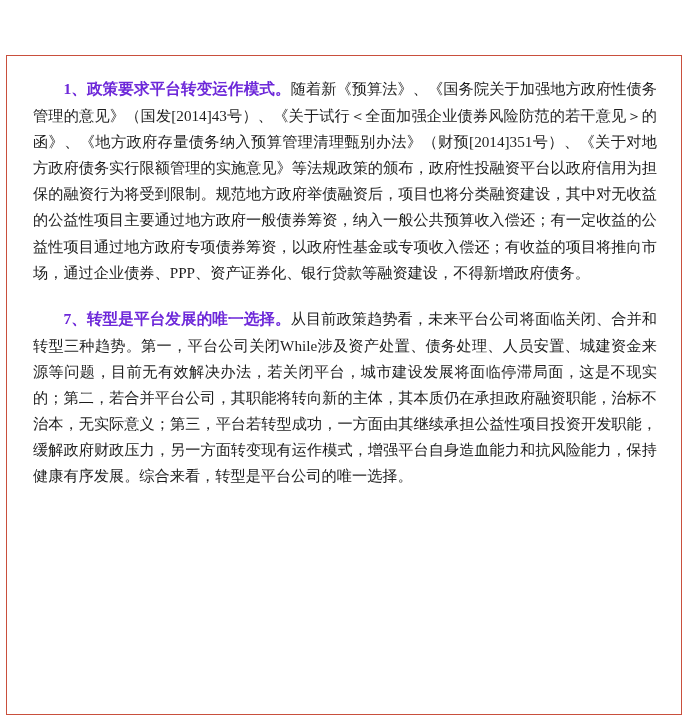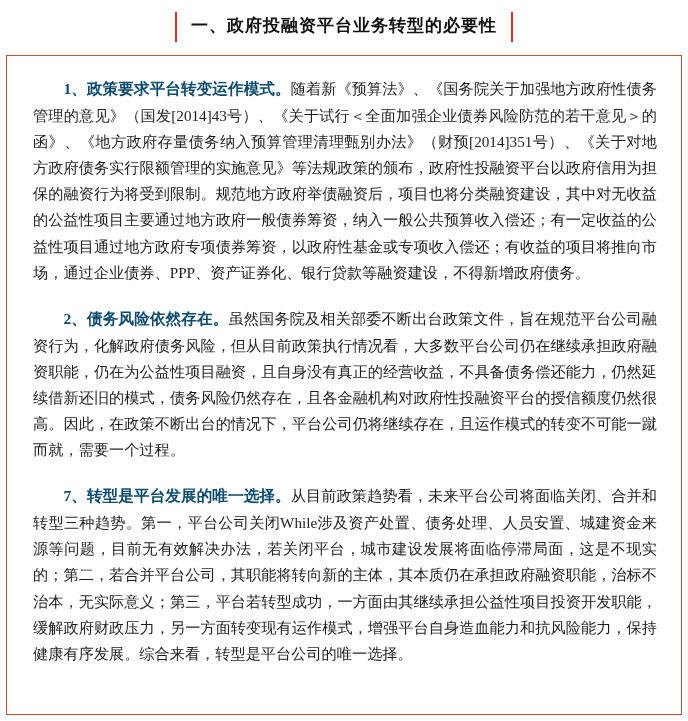--- a/index.html
+++ b/index.html
@@ -72,9 +72,6 @@
 
 <div class="page">
 
-  <div class="title-wrap">
-    <span class="title-box">一、政府投融资平台业务转型的必要性</span>
-  </div>
 
   <div class="body-frame">
 

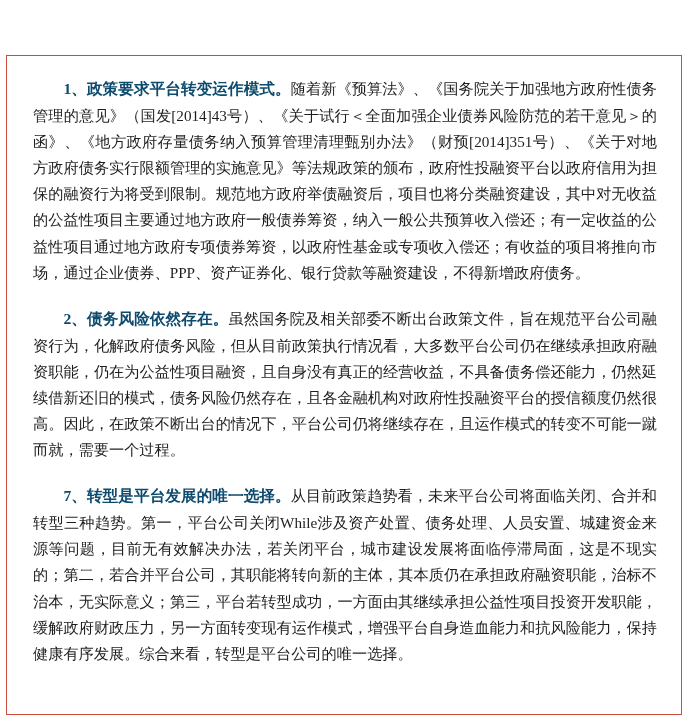--- a/index.html
+++ b/index.html
@@ -64,7 +64,7 @@
   .lead {
     font-weight: bold;
     font-size: 15.6px;
-    color: #0c4a6e;
+    color: #6d28d9;
   }
 </style>
 </head>

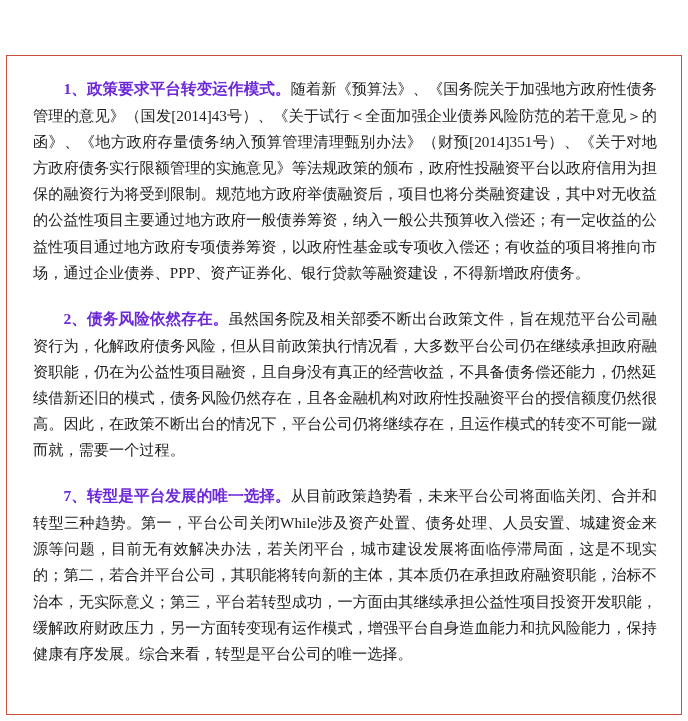--- a/index.html
+++ b/index.html
@@ -79,9 +79,6 @@
       <span class="lead">1、政策要求平台转变运作模式。</span><span>随着新《预算法》、《国务院关于加强地方政府性债务管理的意见》（国发[2014]43号）、《关于试行＜全面加强企业债券风险防范的若干意见＞的函》、《地方政府存量债务纳入预算管理清理甄别办法》（财预[2014]351号）、《关于对地方政府债务实行限额管理的实施意见》等法规政策的颁布，政府性投融资平台以政府信用为担保的融资行为将受到限制。规范地方政府举债融资后，项目也将分类融资建设，其中对无收益的公益性项目主要通过地方政府一般债券筹资，纳入一般公共预算收入偿还；有一定收益的公益性项目通过地方政府专项债券筹资，以政府性基金或专项收入偿还；有收益的项目将推向市场，通过企业债券、PPP、资产证券化、银行贷款等融资建设，不得新增政府债务。</span>
     </p>
 
-    <p class="para">
-      <span class="lead">2、债务风险依然存在。</span><span>虽然国务院及相关部委不断出台政策文件，旨在规范平台公司融资行为，化解政府债务风险，但从目前政策执行情况看，大多数平台公司仍在继续承担政府融资职能，仍在为公益性项目融资，且自身没有真正的经营收益，不具备债务偿还能力，仍然延续借新还旧的模式，债务风险仍然存在，且各金融机构对政府性投融资平台的授信额度仍然很高。因此，在政策不断出台的情况下，平台公司仍将继续存在，且运作模式的转变不可能一蹴而就，需要一个过程。</span>
-    </p>
 
     <p class="para">
       <span class="lead">7、转型是平台发展的唯一选择。</span><span>从目前政策趋势看，未来平台公司将面临关闭、合并和转型三种趋势。第一，平台公司关闭While涉及资产处置、债务处理、人员安置、城建资金来源等问题，目前无有效解决办法，若关闭平台，城市建设发展将面临停滞局面，这是不现实的；第二，若合并平台公司，其职能将转向新的主体，其本质仍在承担政府融资职能，治标不治本，无实际意义；第三，平台若转型成功，一方面由其继续承担公益性项目投资开发职能，缓解政府财政压力，另一方面转变现有运作模式，增强平台自身造血能力和抗风险能力，保持健康有序发展。综合来看，转型是平台公司的唯一选择。</span>

